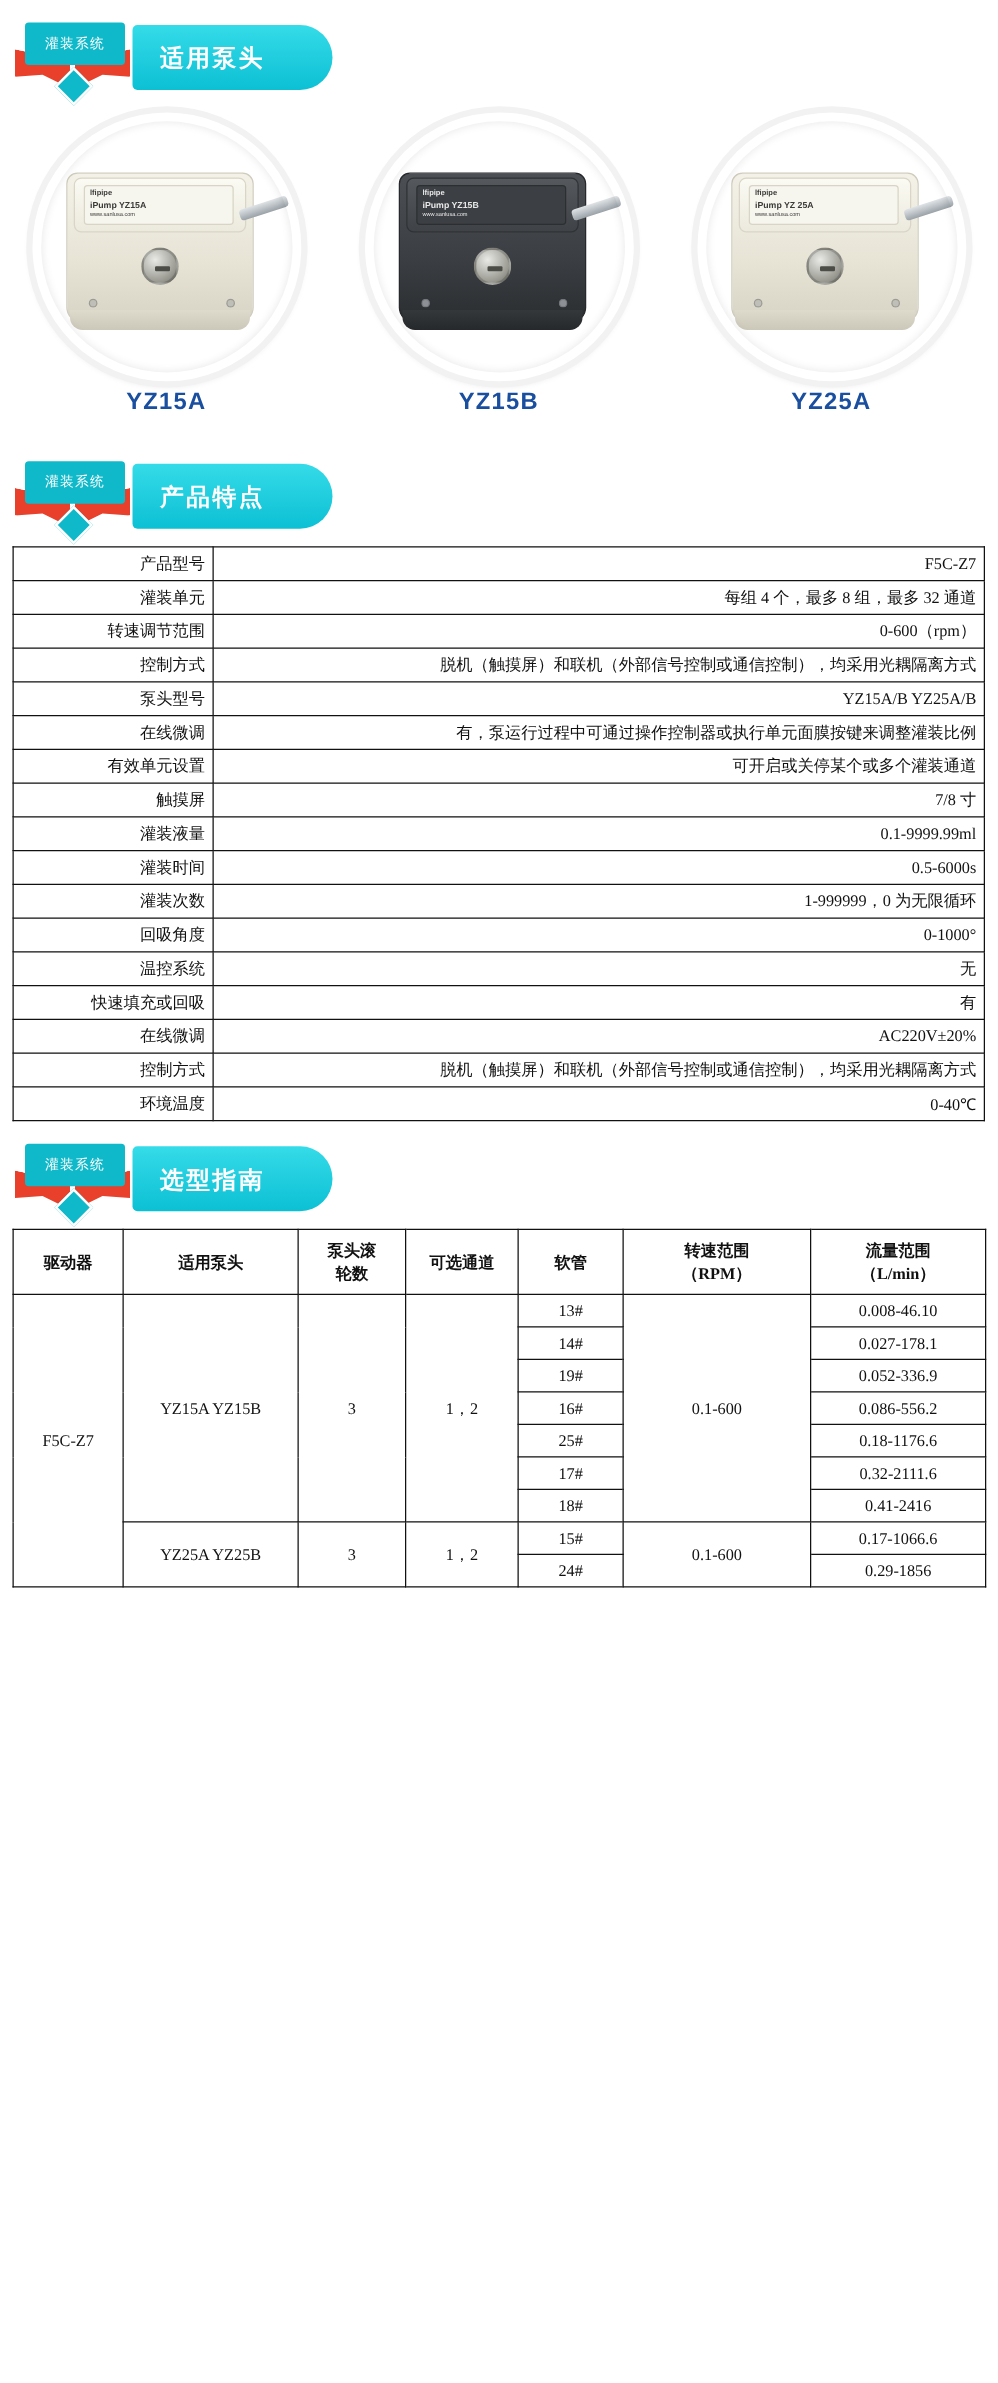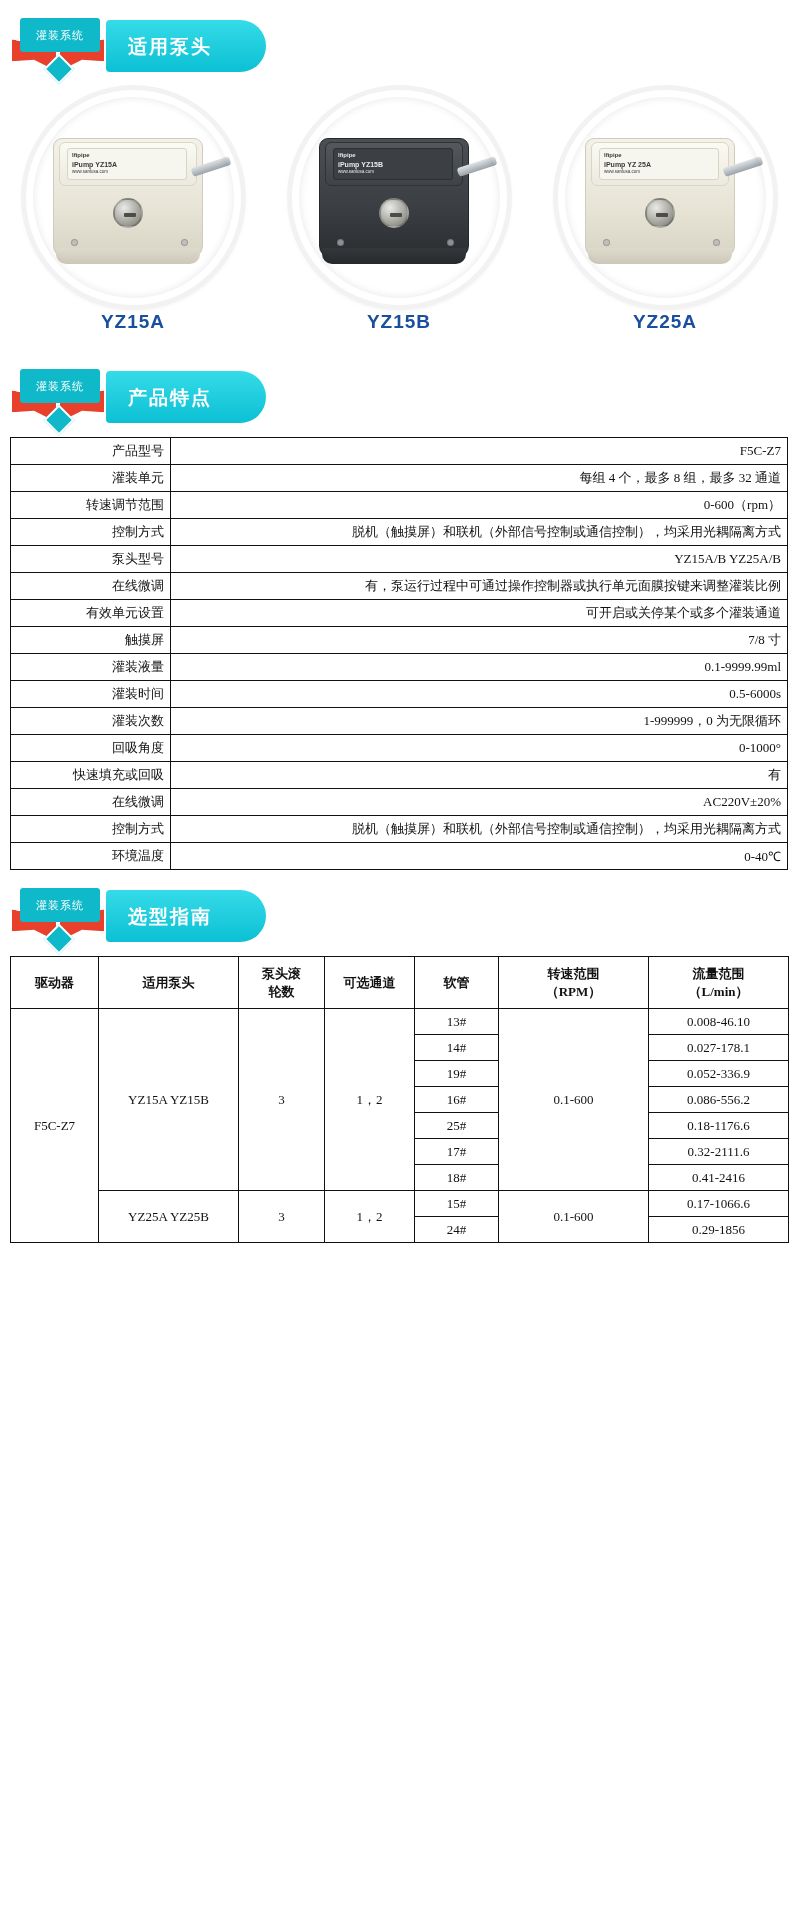--- a/index.html
+++ b/index.html
@@ -379,6 +379,10 @@
           <td>0-1000°</td>
         </tr>
       <tr>
+          <td class="k">温控系统</td>
+          <td>无</td>
+        </tr>
+      <tr>
           <td class="k">快速填充或回吸</td>
           <td>有</td>
         </tr>

